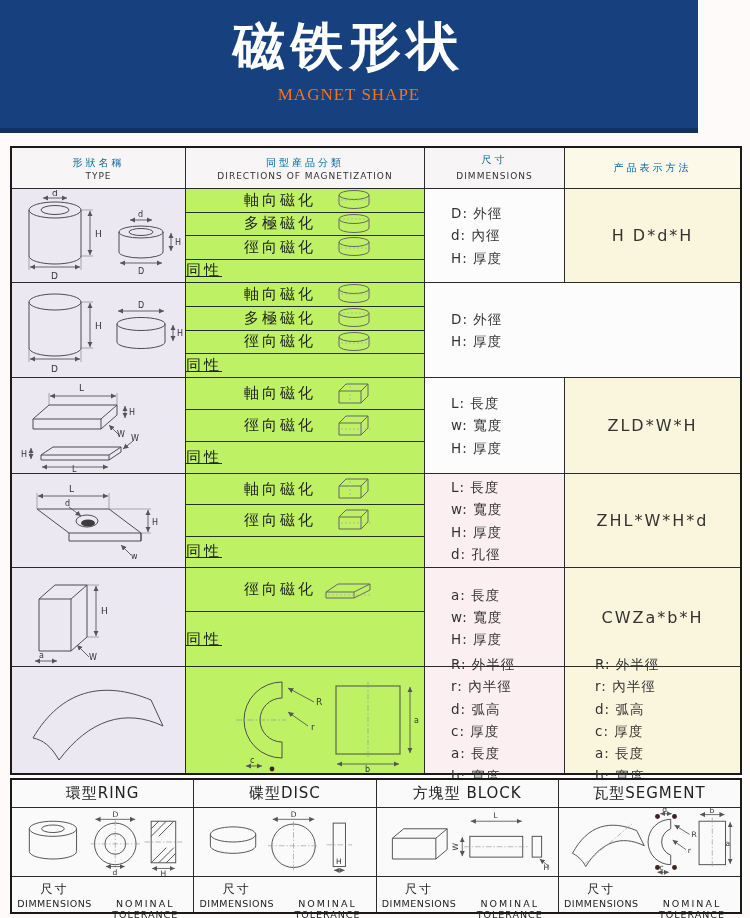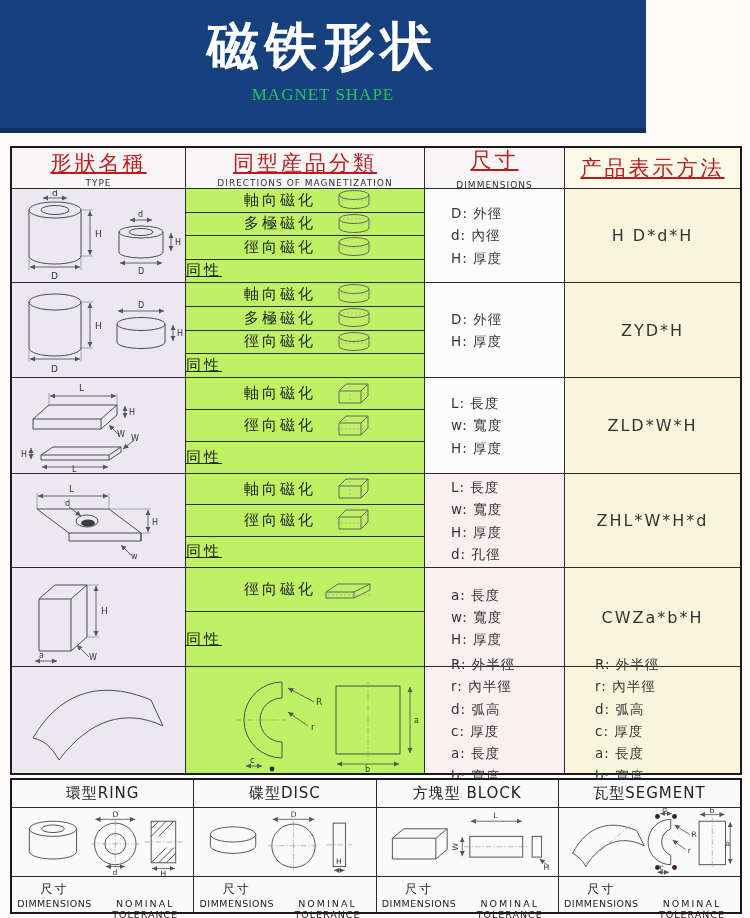--- a/index.html
+++ b/index.html
@@ -11,7 +11,7 @@
   }
   
   .banner{
-    position:absolute;left:0;top:0;width:646px;height:128px;
+    position:absolute;left:0;top:0;width:698px;height:128px;
     border-bottom:5px solid #12315f;text-align:center;
   }
   .banner-title{

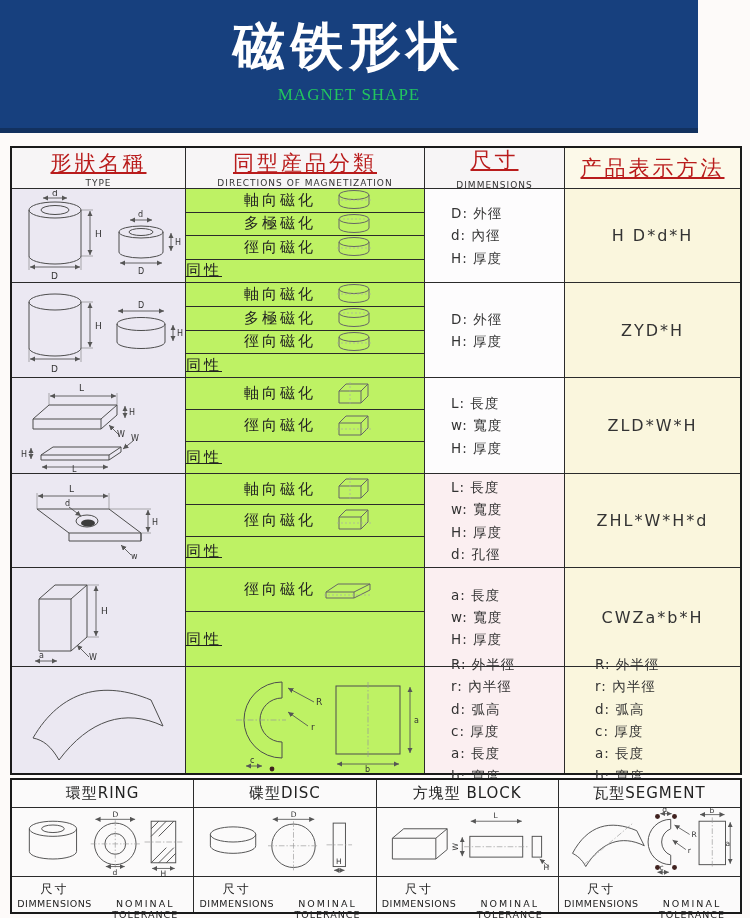--- a/index.html
+++ b/index.html
@@ -20,7 +20,7 @@
   }
   .banner-sub{
     margin-top:10px;font-family:"Liberation Serif","DejaVu Serif",serif;
-    font-size:17px;letter-spacing:1px;color:#22c55e;
+    font-size:17px;letter-spacing:1px;color:#f97316;
   }
   
   .mtable{

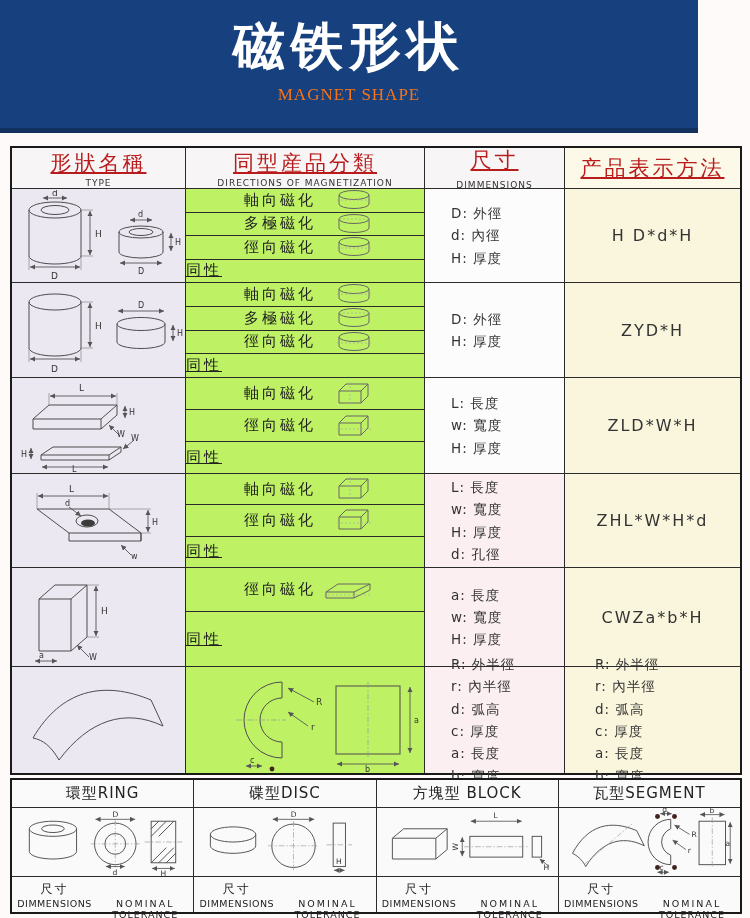--- a/index.html
+++ b/index.html
@@ -41,7 +41,7 @@
   .hrow .cell{background:#f7f5f6;display:flex;flex-direction:column;align-items:center;justify-content:center;padding:0;}
   .hrow{height:40px;}
   .hrow .c4h{background:#fcf9e9;}
-  .h-zh{font-size:21px;letter-spacing:3px;color:#b91c1c;text-decoration:underline;}
+  .h-zh{font-size:10px;letter-spacing:3px;color:#0369a1;}
   .h-en{font-size:9px;letter-spacing:1px;color:#333;margin-top:1px;}
   
   .sub{flex:1;display:flex;align-items:center;border-bottom:1px solid #2b2b2b;}

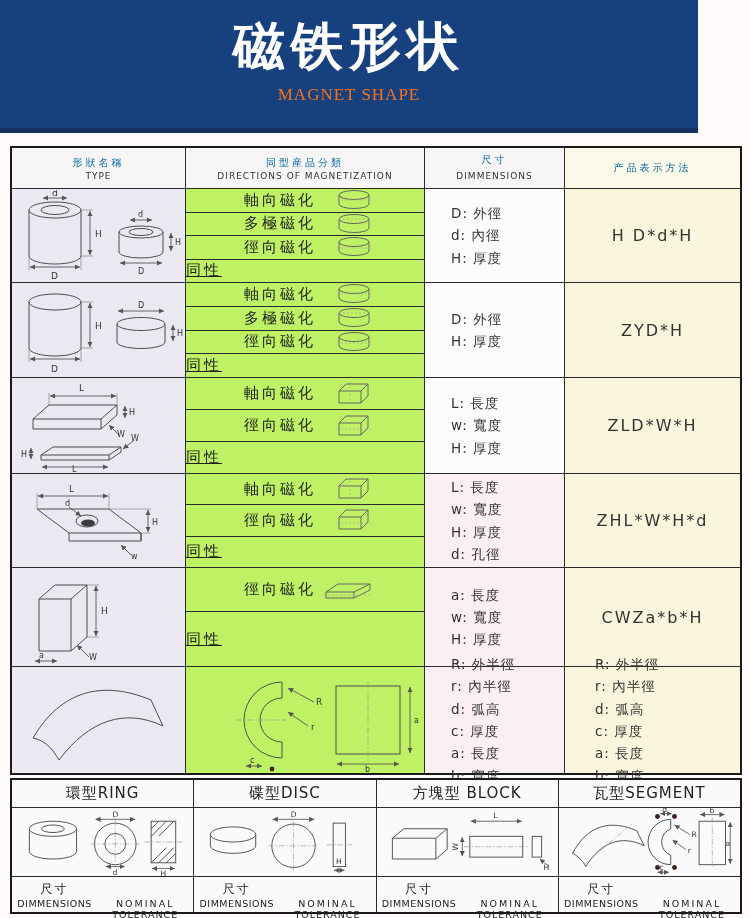--- a/index.html
+++ b/index.html
@@ -242,9 +242,6 @@
       <div>D: 外徑</div>
       <div>H: 厚度</div>
     </div>
-    <div class="cell c4">
-      <span>ZYD*H</span>
-    </div>
   </div>
 
   <div class="trow" style="height:95px">

